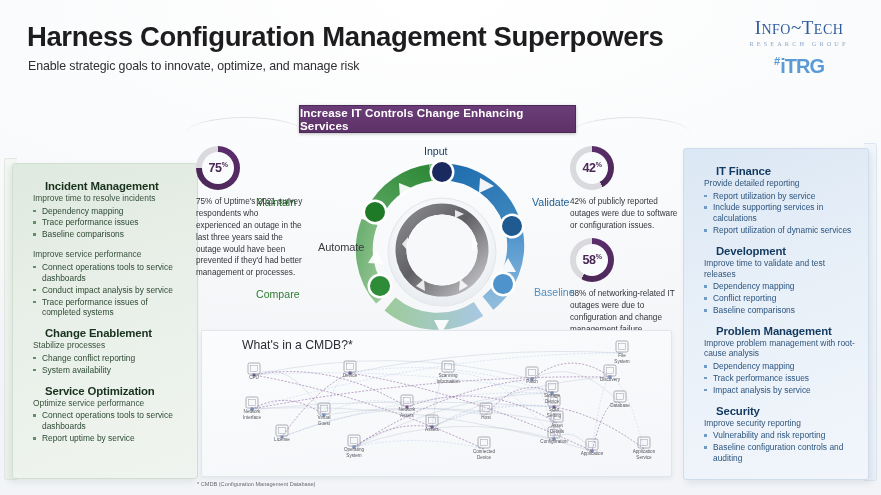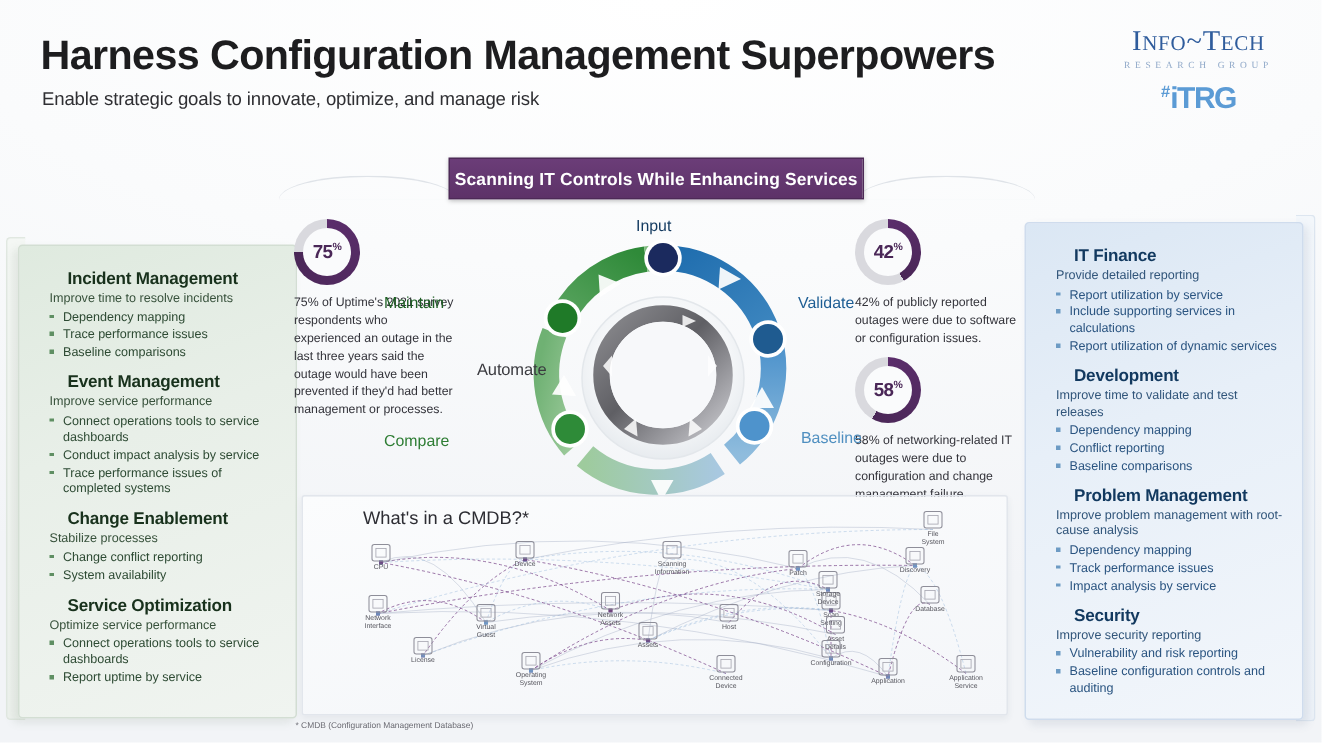--- a/index.html
+++ b/index.html
@@ -175,7 +175,7 @@
 
   <div class="banner-wing wing-l"></div>
   <div class="banner-wing wing-r"></div>
-  <div class="banner">Scanning IT Controls While Enhancing Services</div>
+  <div class="banner">Increase IT Controls Change Enhancing Services</div>
 
   <div class="panel" id="panel-left">
     <div class="panel-inner" id="left-inner">

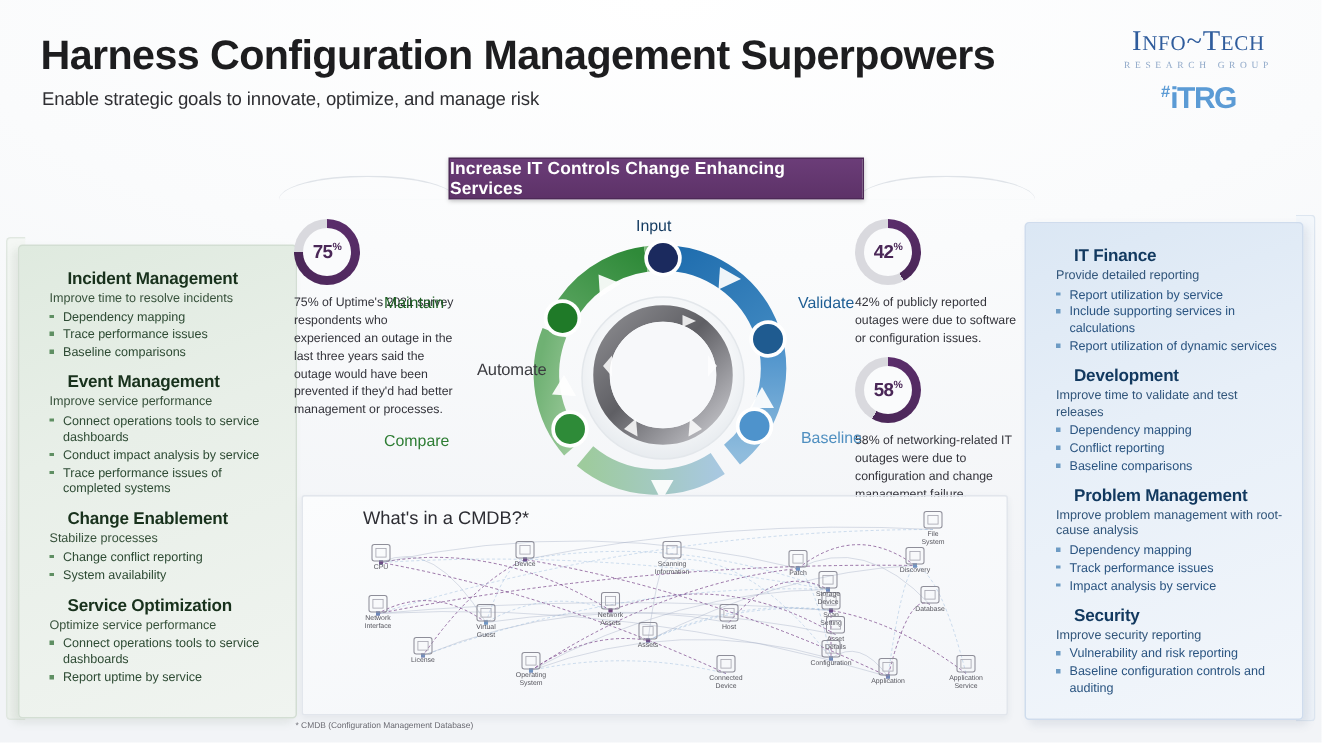--- a/index.html
+++ b/index.html
@@ -189,7 +189,6 @@
           </ul>
         </div>
         <div class="sec">
-          <div class="sec-title">Event Management</div>
           <div class="sec-sub">Improve service performance</div>
           <ul>
             <li>Connect operations tools to service dashboards</li>

